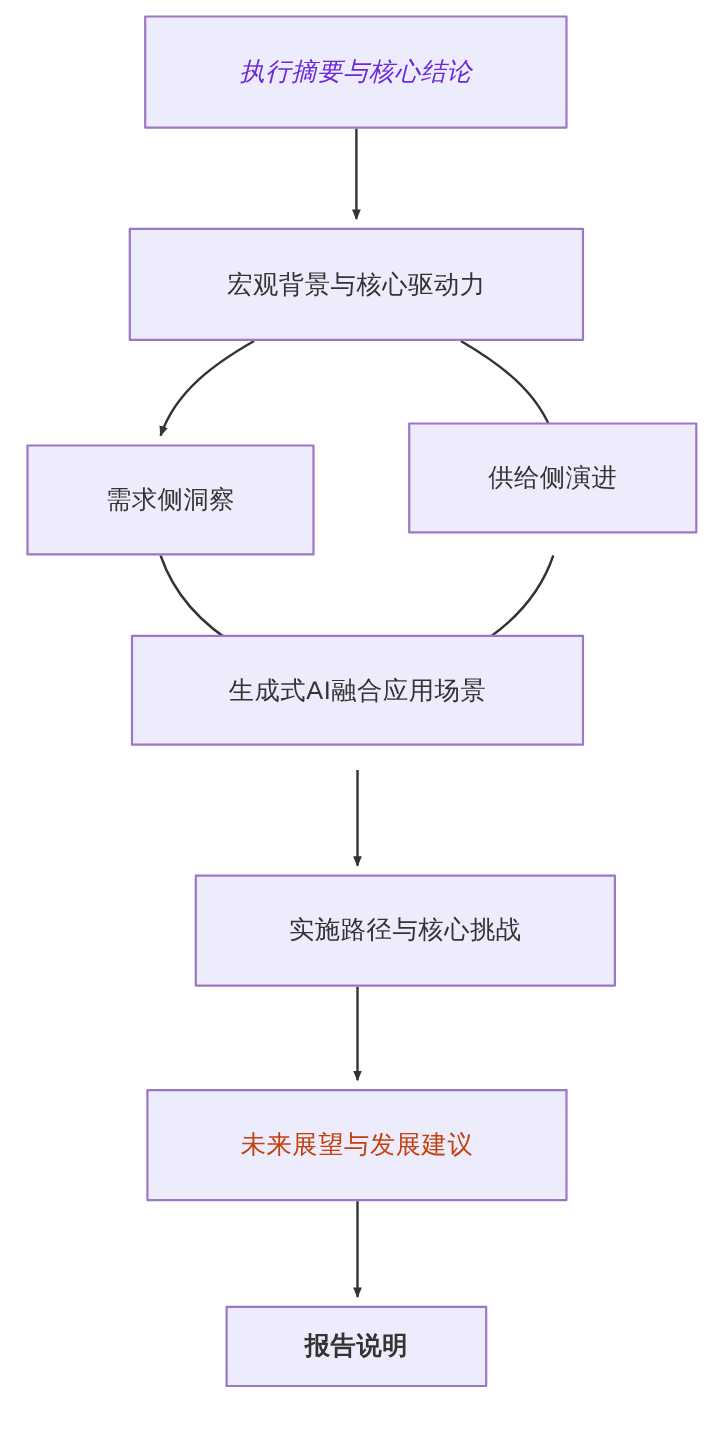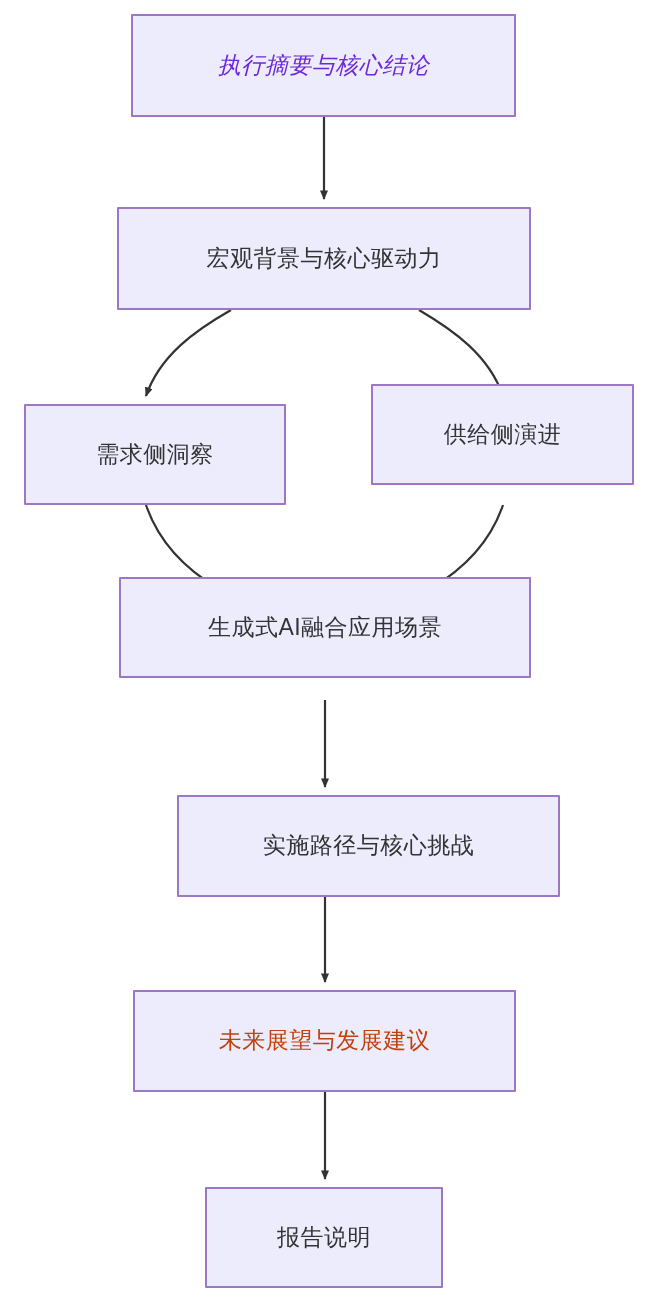--- a/index.html
+++ b/index.html
@@ -92,7 +92,7 @@
       <div class="flow-node" style="left: 133px; top: 990px; width: 383px; height: 102px; background: rgb(236, 236, 253); border-color: rgb(155, 119, 196);">
         <span class="node-label" style="color: #c2410c;">未来展望与发展建议</span>
       </div>
-      <div class="flow-node" style="left: 205px; top: 1187px; width: 238px; height: 101px; background: rgb(236, 236, 253); border-color: rgb(155, 119, 196);">
+      <div class="flow-node" style="left: 205px; top: 1187px; width: 238px; height: 74px; background: rgb(236, 236, 253); border-color: rgb(155, 119, 196); font-weight: bold;">
         <span class="node-label" style="color: rgb(51, 51, 51);">报告说明</span>
       </div>
     </div>

